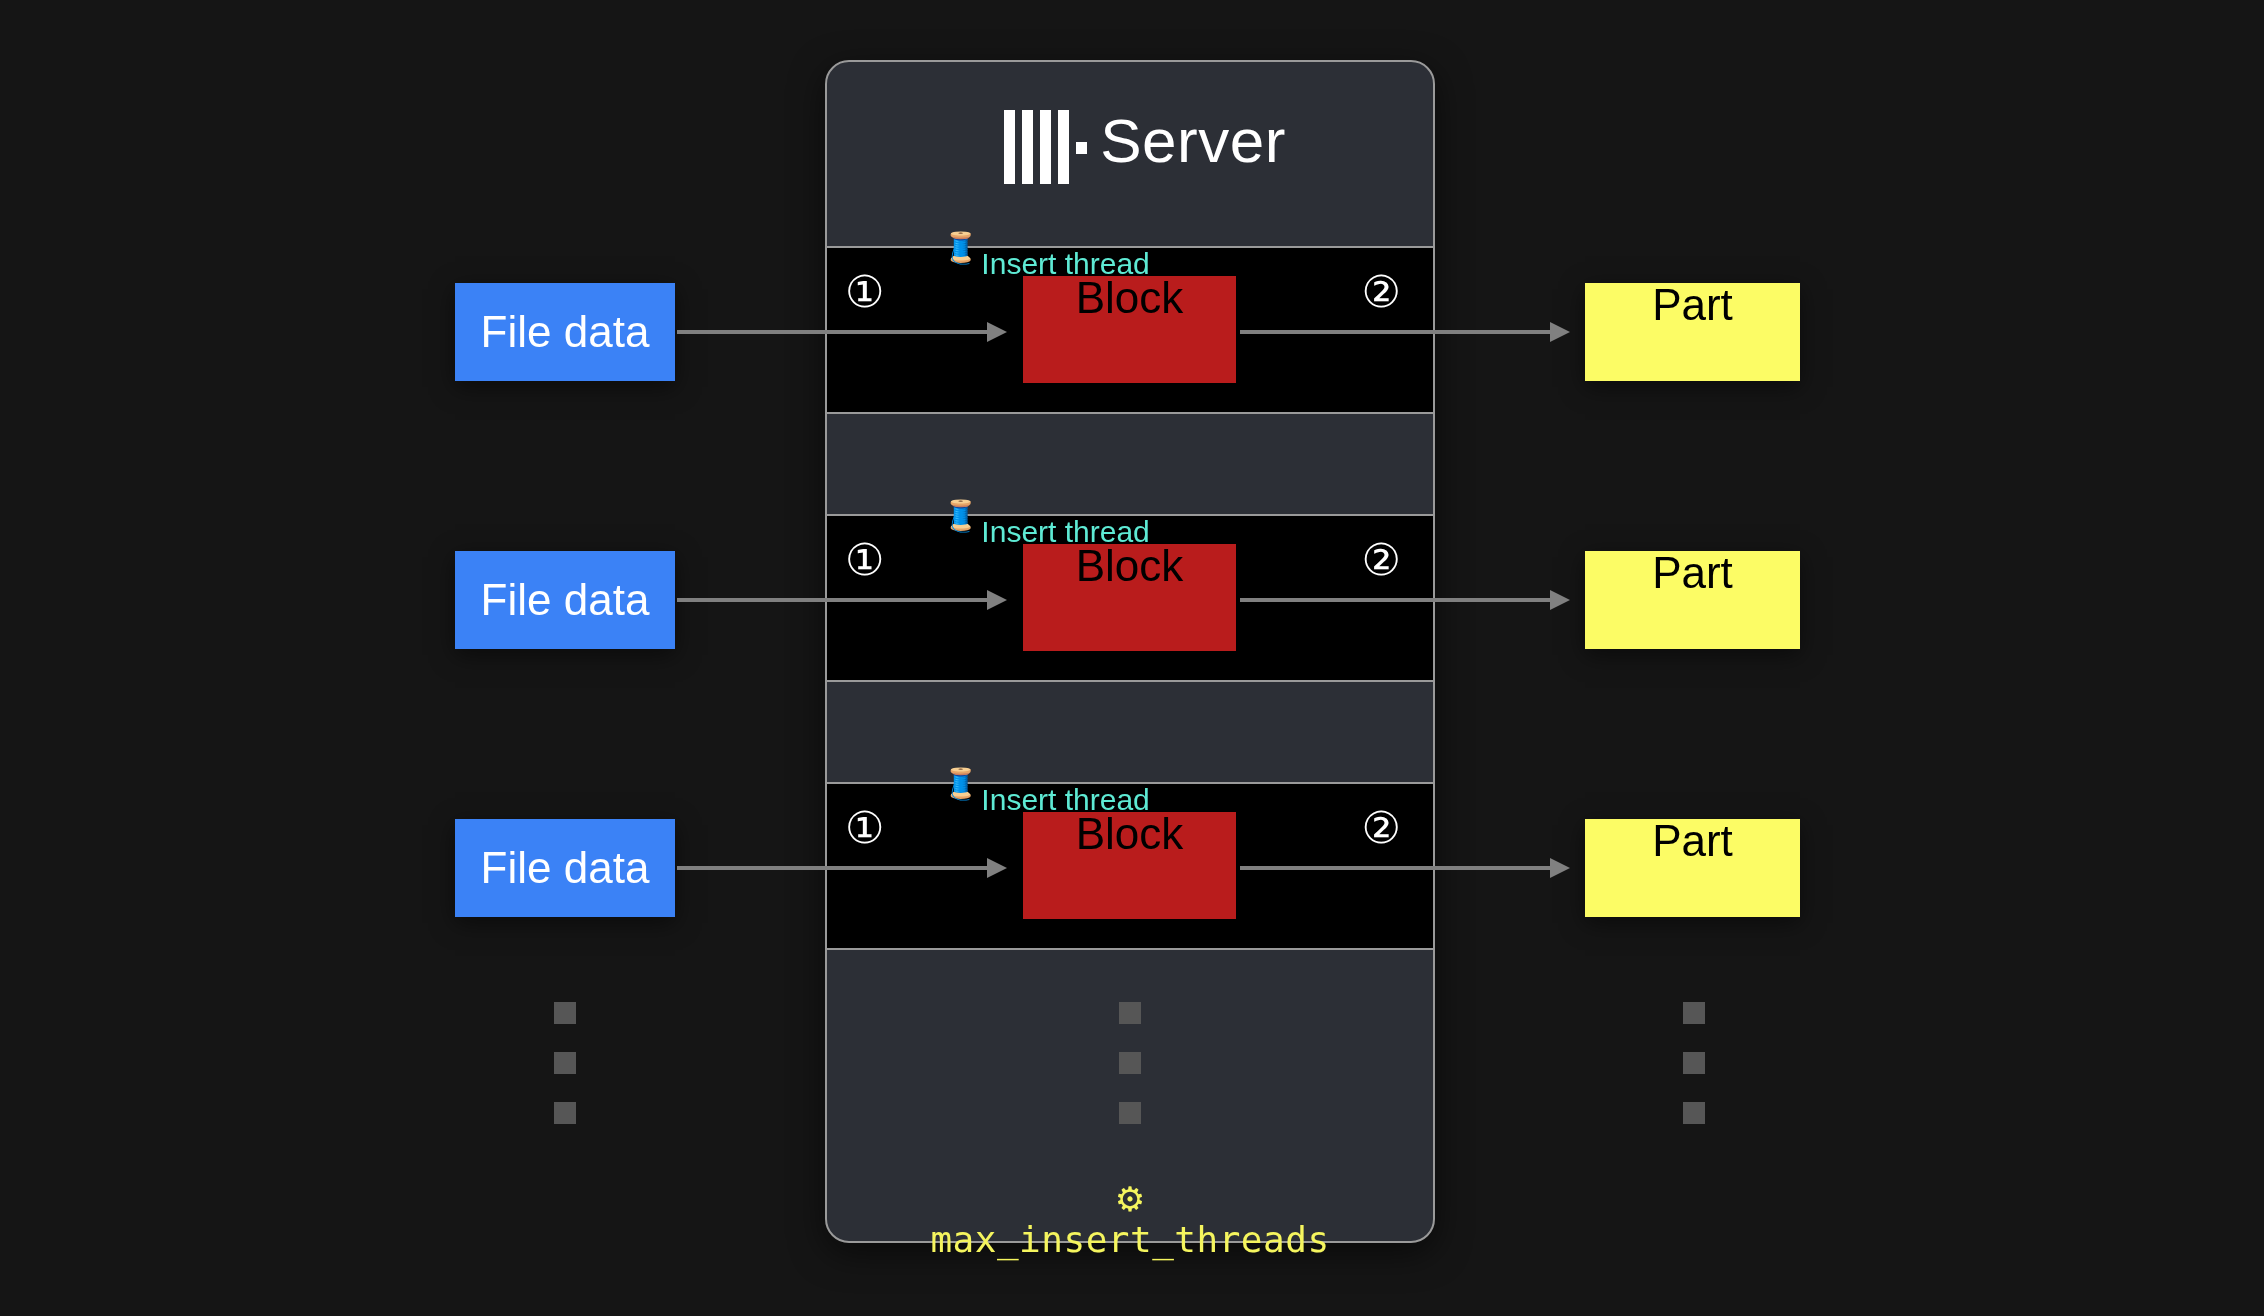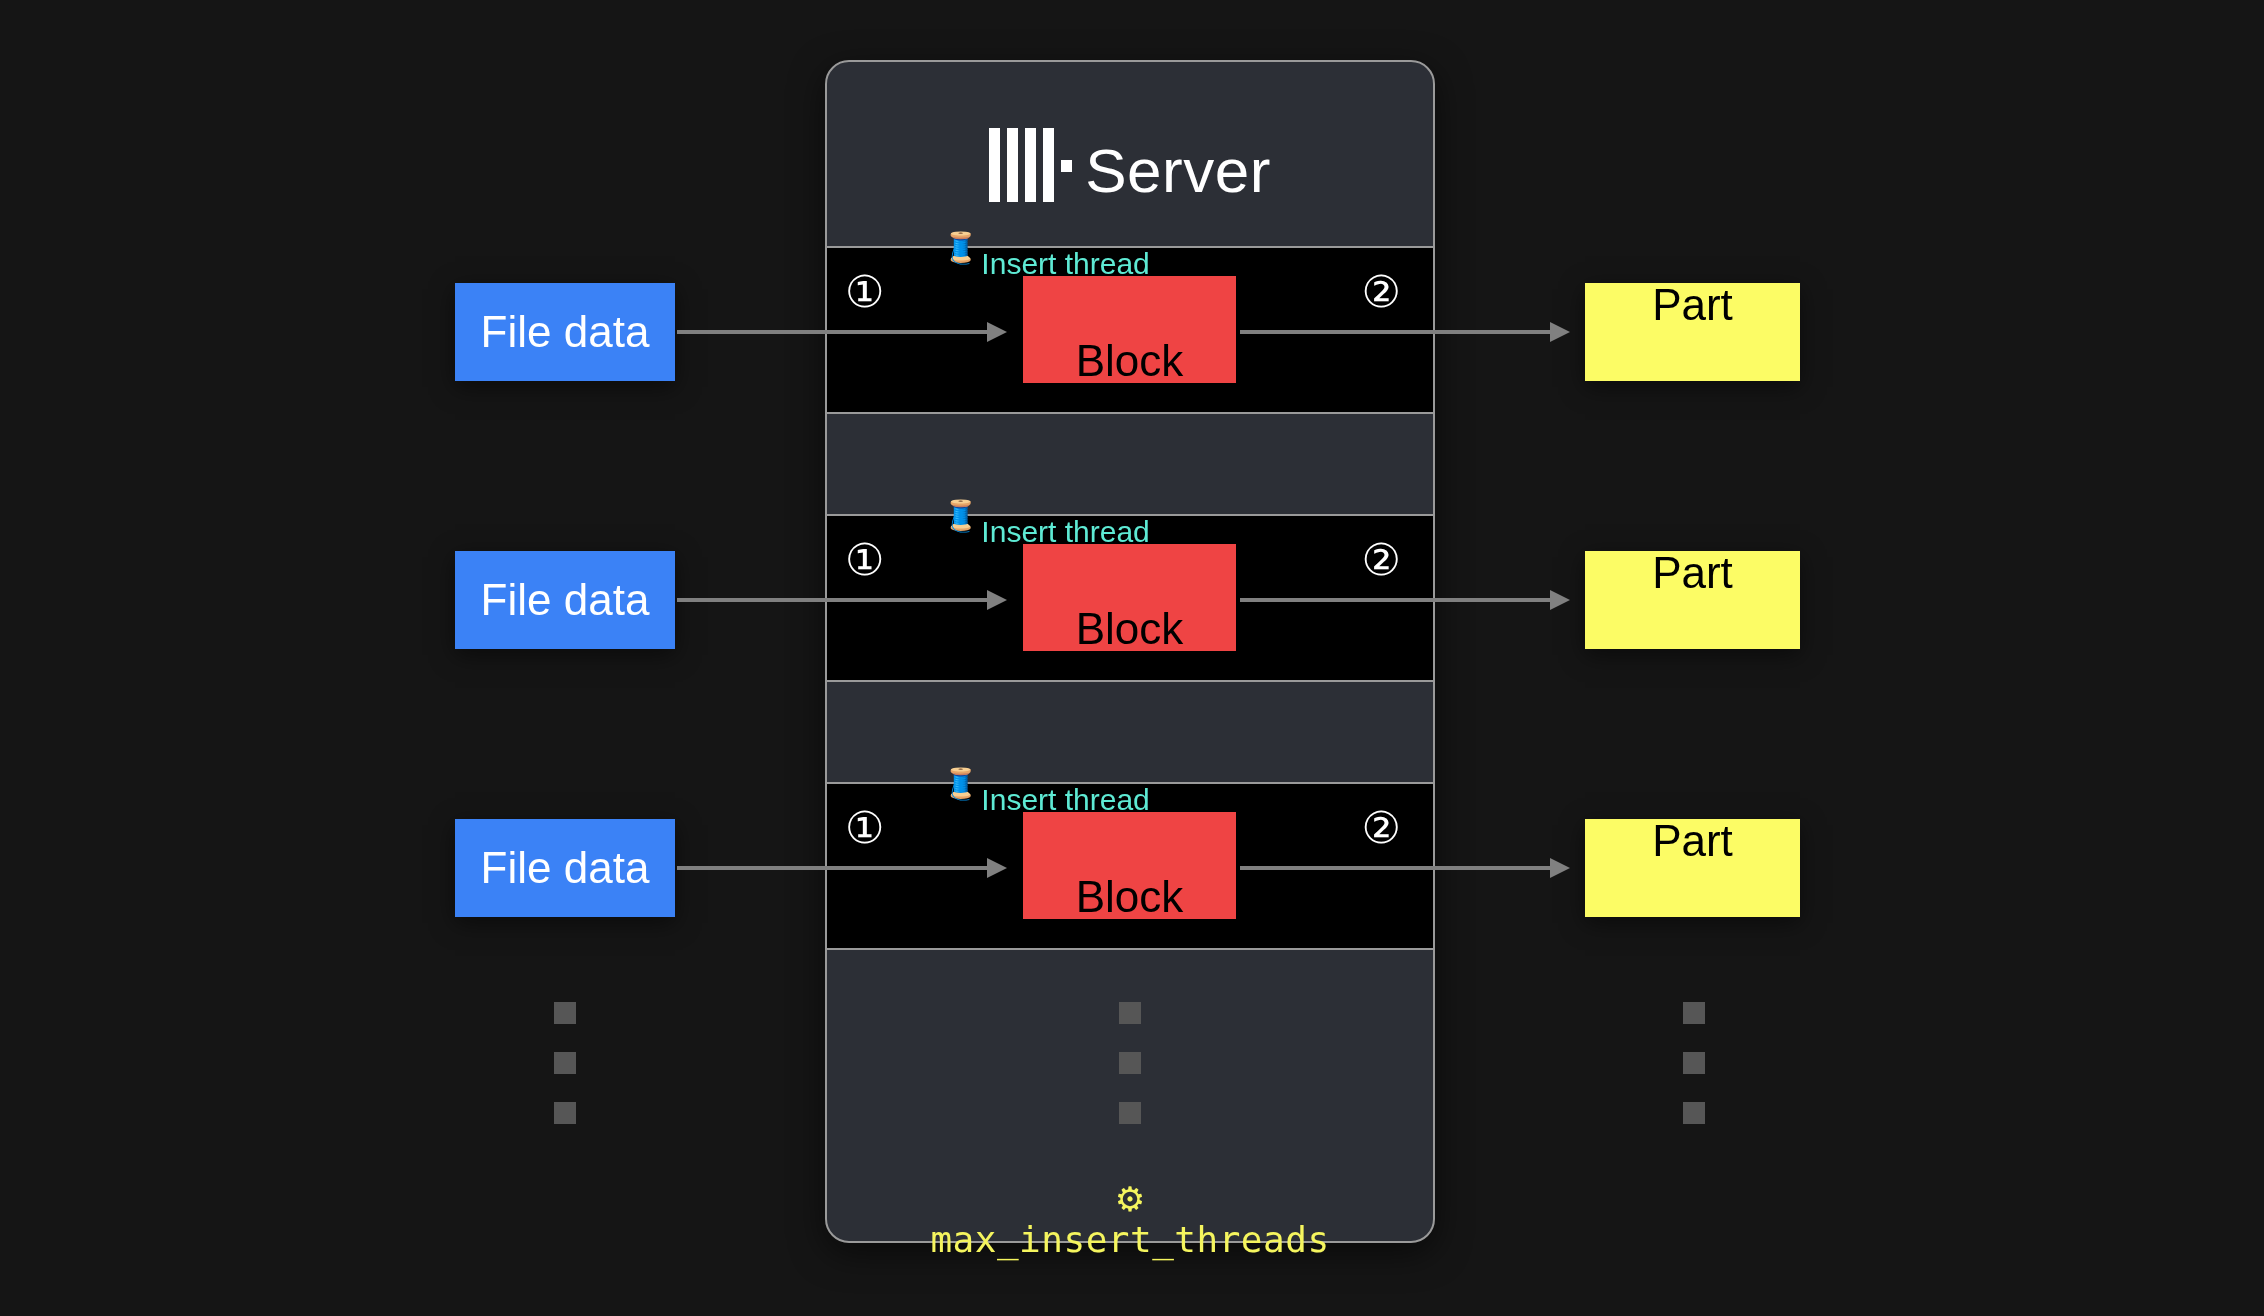--- a/index.html
+++ b/index.html
@@ -38,12 +38,12 @@
 
   #server-title-wrap {
     position: absolute;
-    left: 0;
+    left: 15px;
     top: 48px;
     width: 100%;
     height: 92px;
     display: flex;
-    align-items: flex-end;
+    align-items: flex-start;
     justify-content: center;
     gap: 13px;
   }

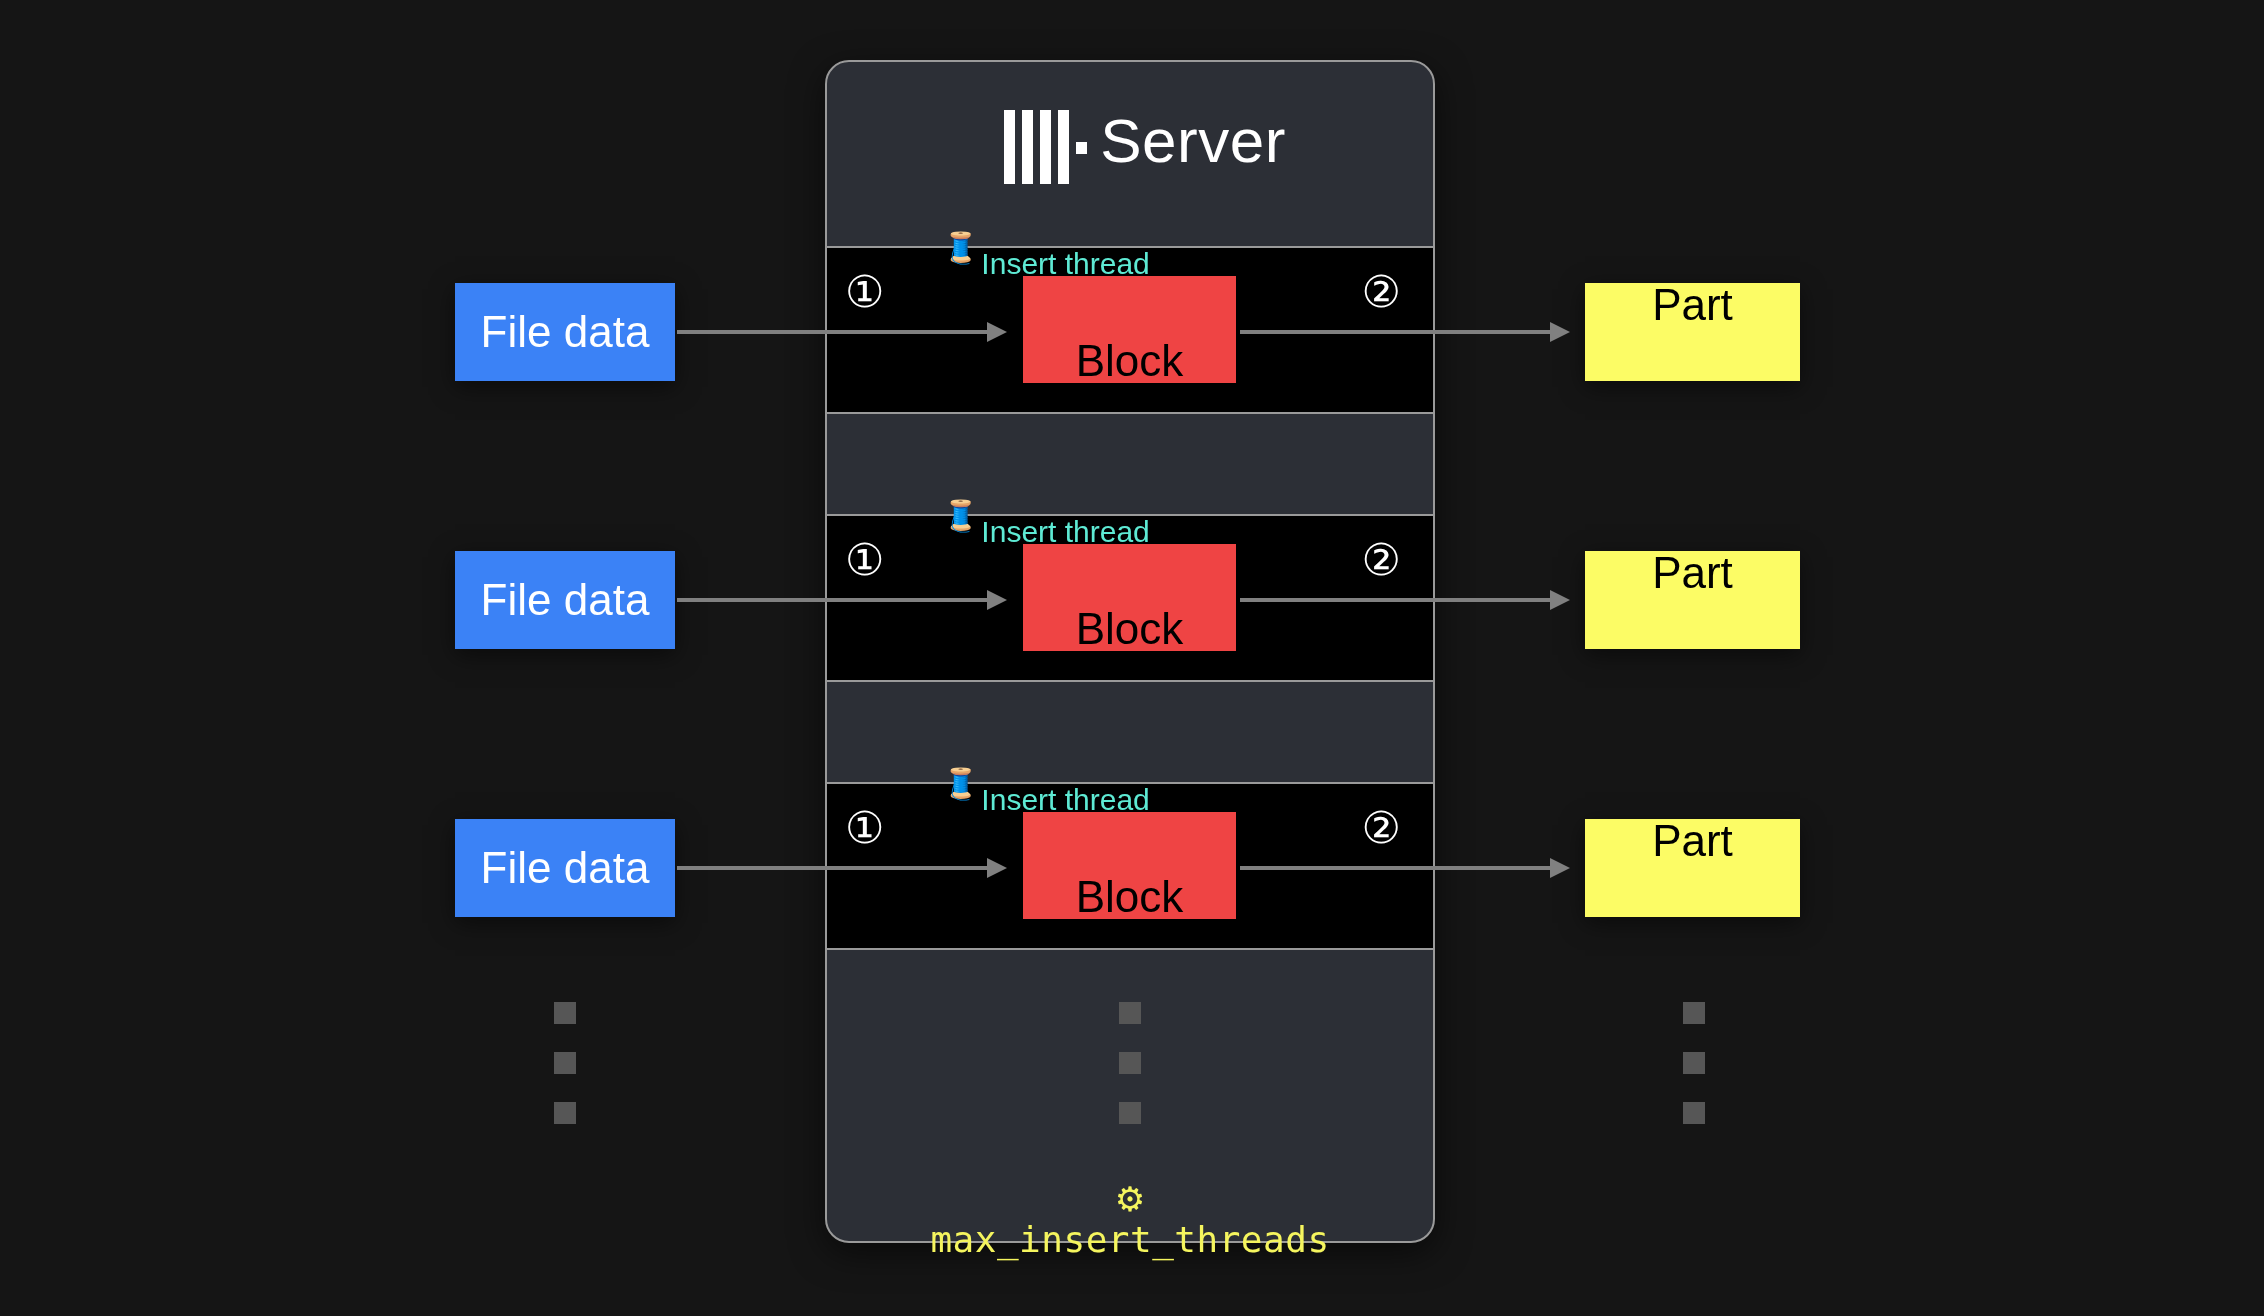--- a/index.html
+++ b/index.html
@@ -128,9 +128,9 @@
     top: 28px;
     width: 213px;
     height: 107px;
-    background: #ef4444;
-    display: flex;
-    align-items: flex-end;
+    background: #b91c1c;
+    display: flex;
+    align-items: flex-start;
     justify-content: center;
     color: #000000;
     font-size: 44px;

